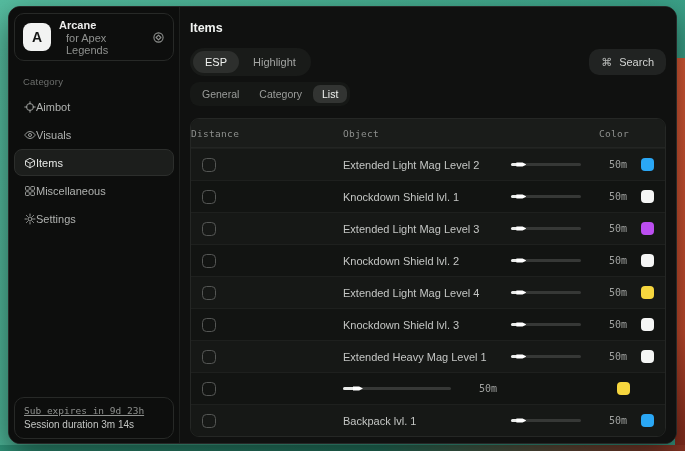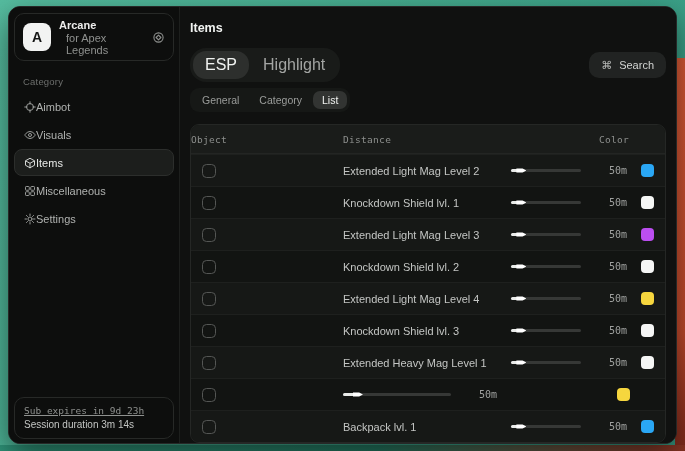--- a/index.html
+++ b/index.html
@@ -63,7 +63,7 @@
   .main-title { font-size:12.5px; font-weight:700; color:#f1f3f1; }
   .mode-row { margin-top:13px; display:flex; align-items:center; }
   .mode-tabs { display:flex; background:#191b19; border-radius:16px; padding:3px; gap:2px; }
-  .mode-tab { padding:5px 12px; border-radius:13px; font-size:16px; color:#a3a5a3; cursor:pointer; }
+  .mode-tab { padding:5px 12px; border-radius:13px; font-size:11px; color:#a3a5a3; cursor:pointer; }
   .mode-tab.selected { background:#2d2f2d; color:#f0f2f0; }
   .search-btn {
     margin-left:auto; height:26px; padding:0 12px; background:#212322;

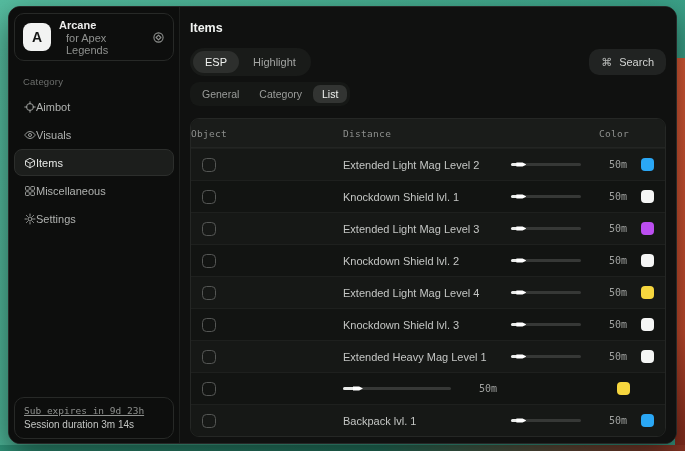--- a/index.html
+++ b/index.html
@@ -208,8 +208,8 @@
 
       <div class="table">
         <div class="thead">
+          <div class="th">Distance</div>
           <div class="th">Object</div>
-          <div class="th">Distance</div>
           <div class="th c-color">Color</div>
         </div>
         <div id="rows">

